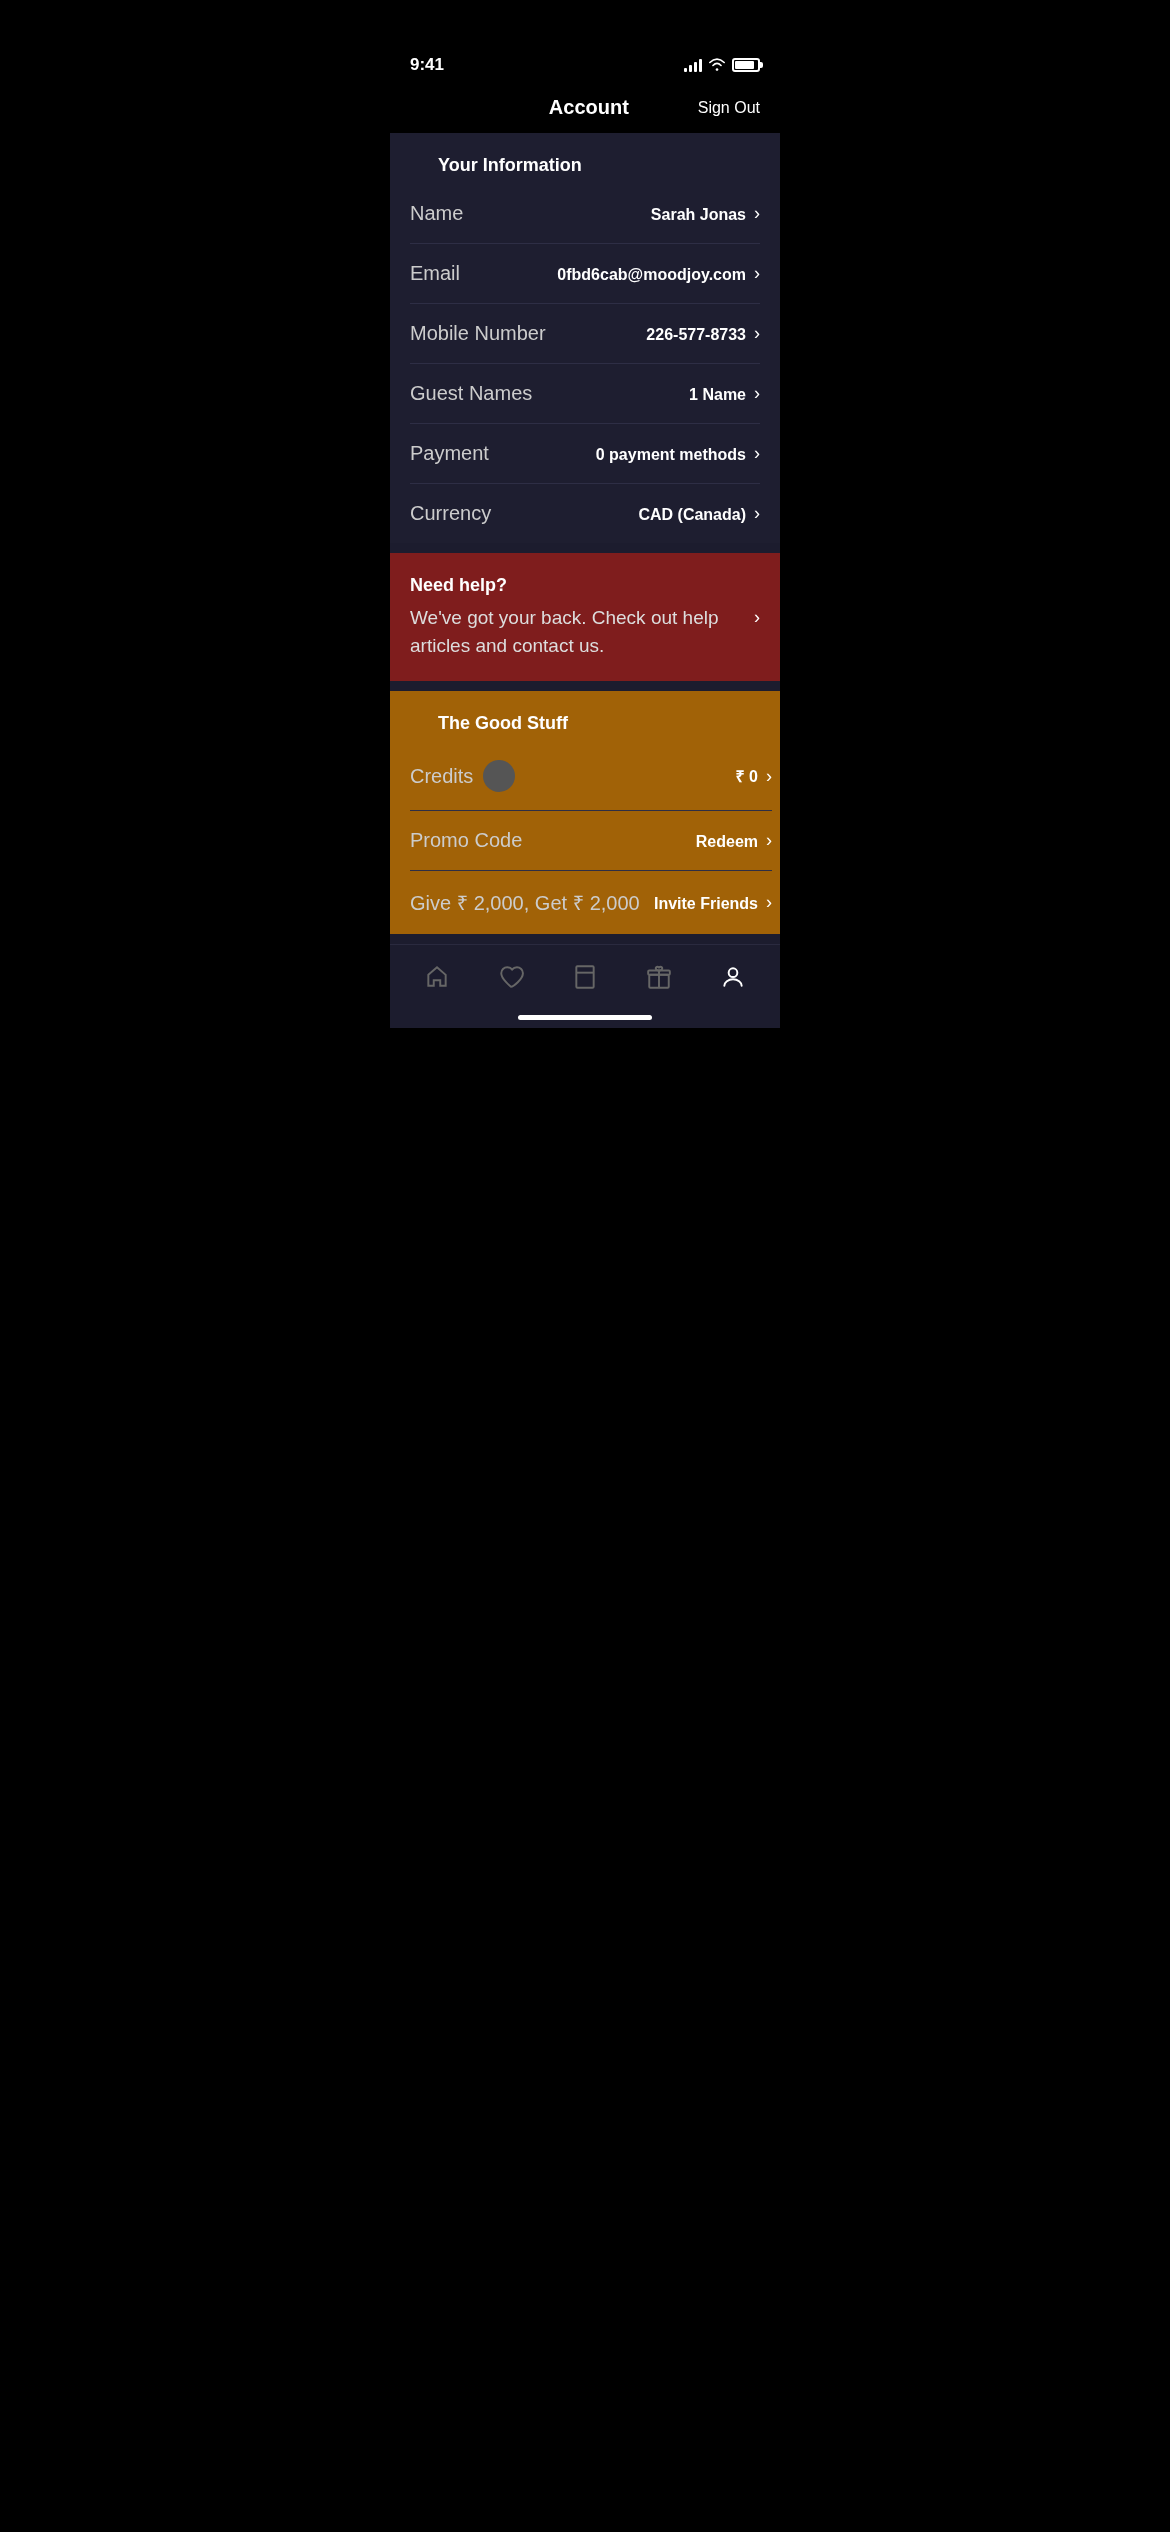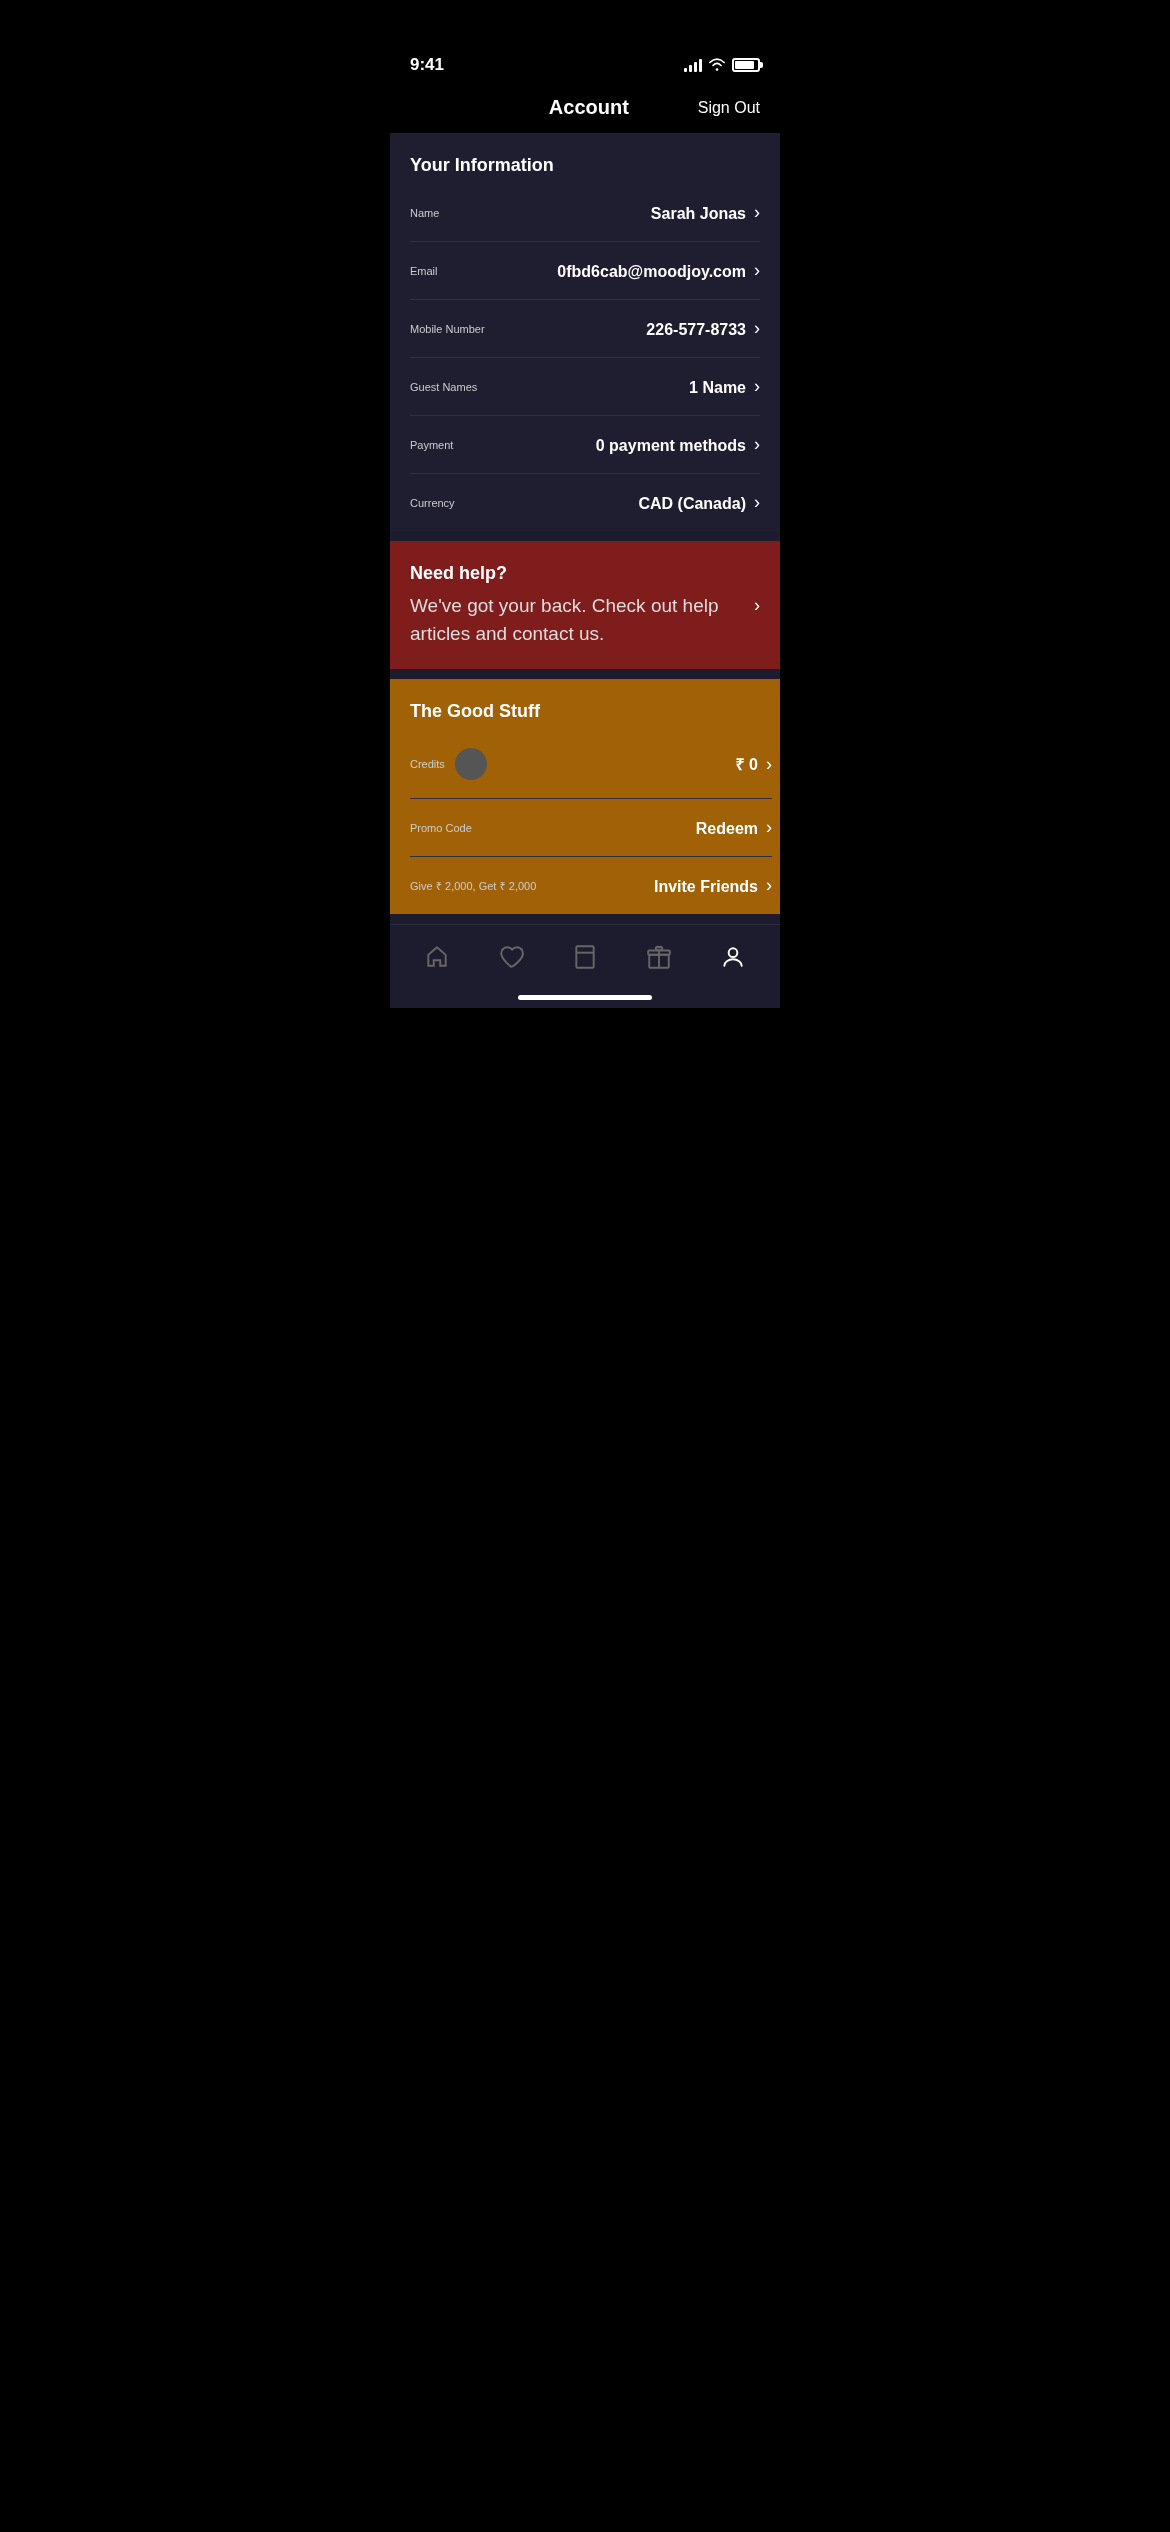--- a/index.html
+++ b/index.html
@@ -142,6 +142,7 @@
       font-weight: 700;
       color: #fff;
       margin-bottom: 8px;
+      margin-left: 28px;
     }
 
     

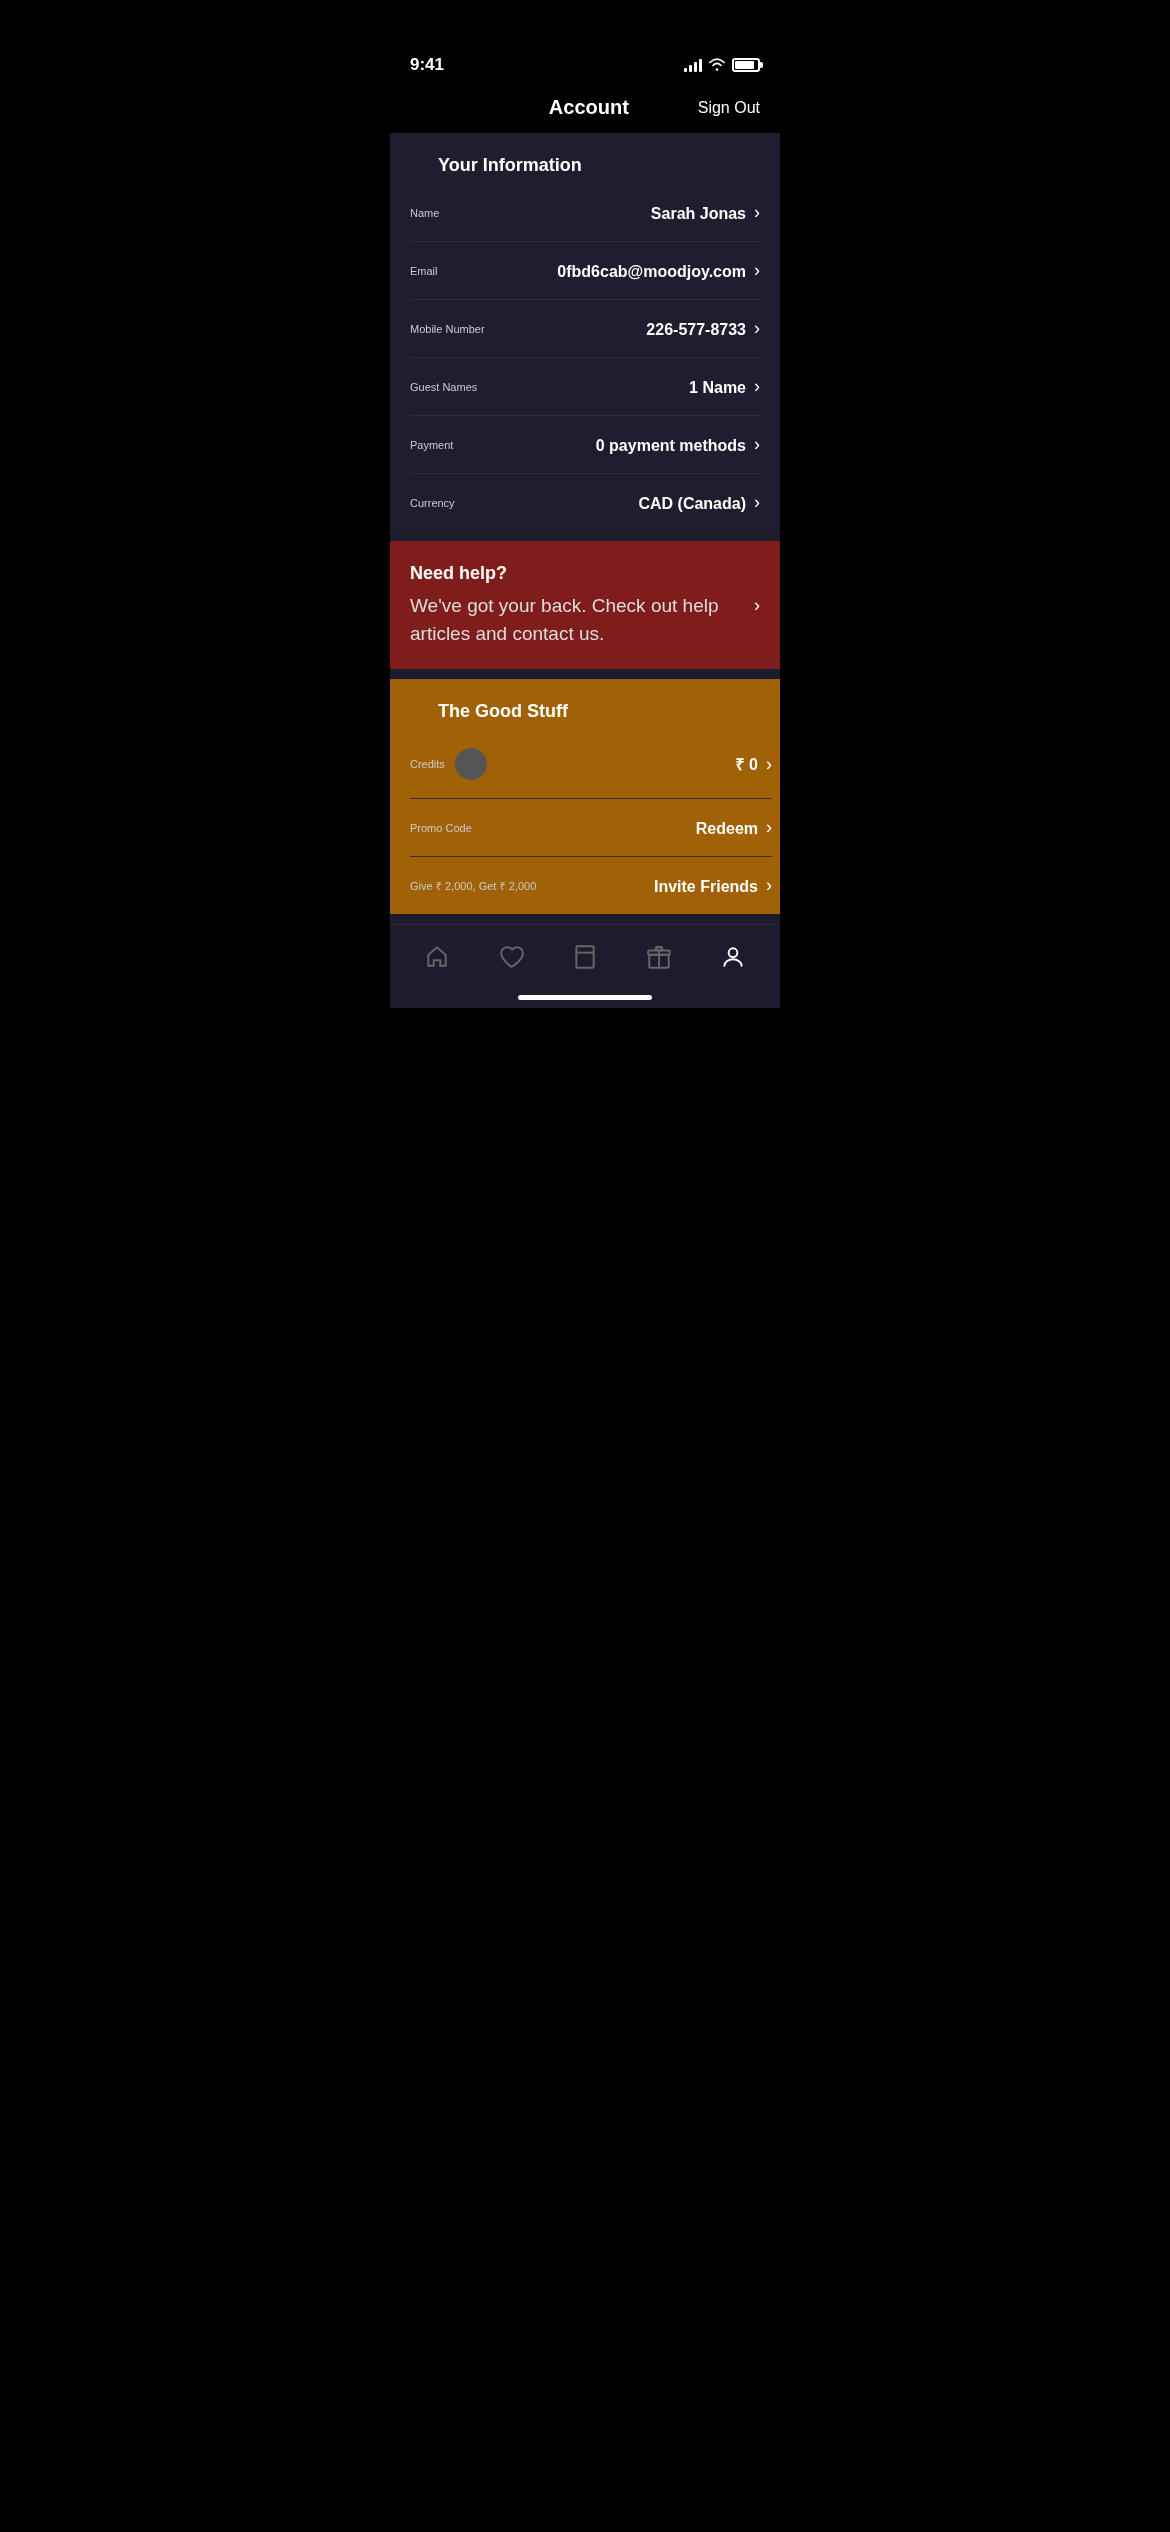--- a/index.html
+++ b/index.html
@@ -160,7 +160,7 @@
     }
 
     .info-label {
-      font-size: 11px;
+      font-size: 20px;
       color: #ccc;
       font-weight: 400;
     }

